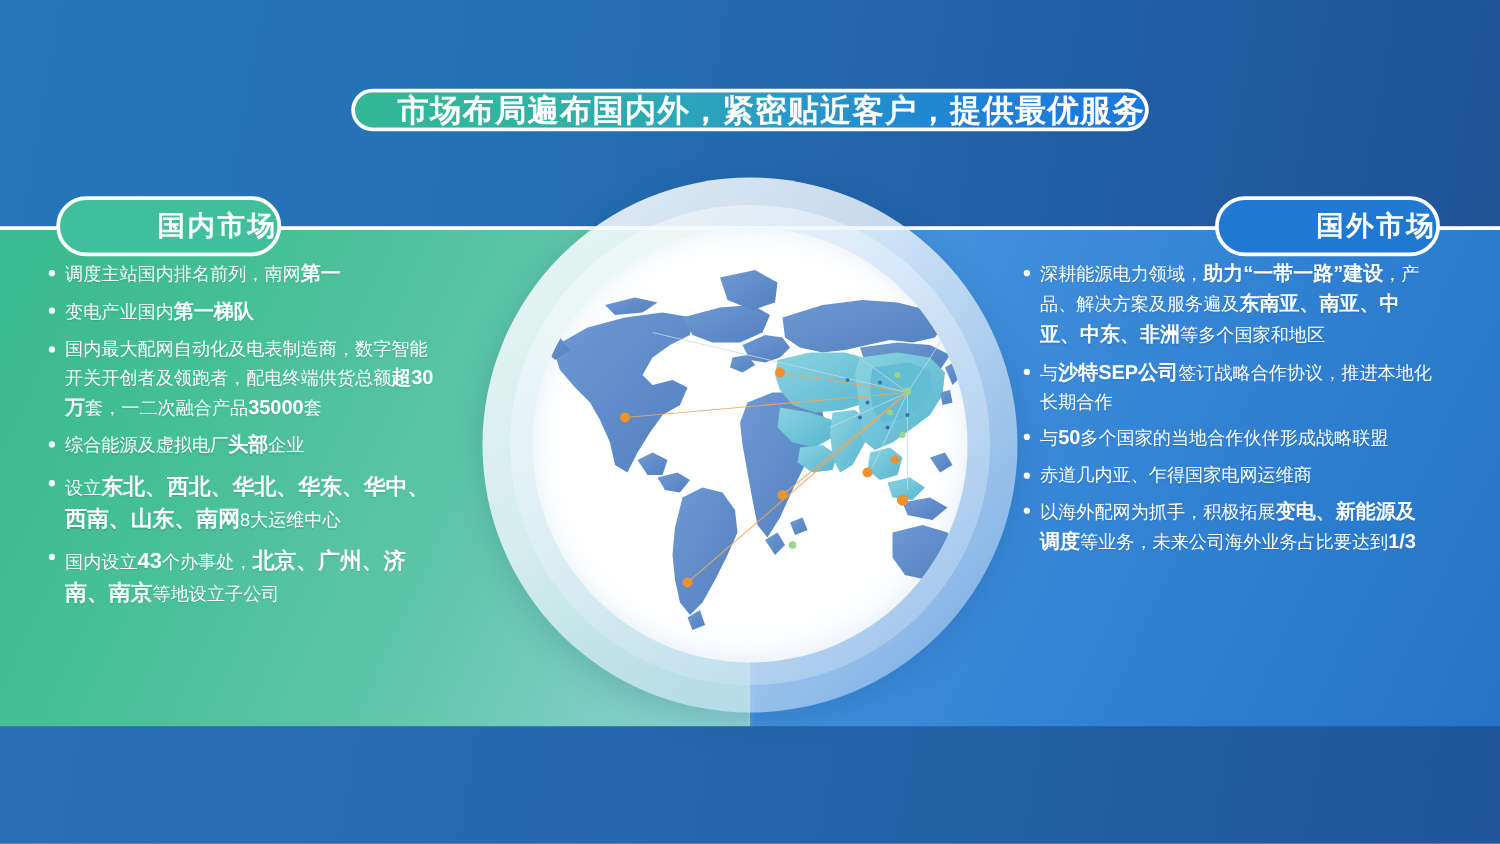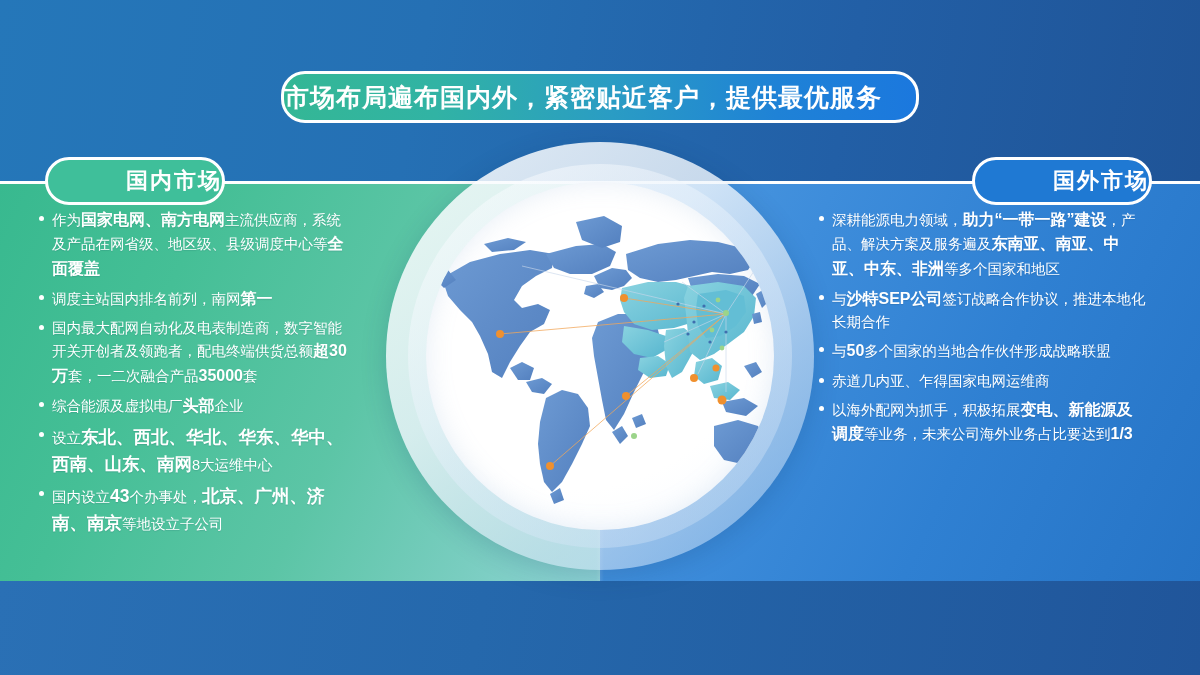--- a/index.html
+++ b/index.html
@@ -52,11 +52,11 @@
   .title-pill {
     position: absolute;
     left: 281px; top: 71px;
-    width: 638px; height: 52px;
+    width: 638px; height: 34px;
     border-radius: 24px;
     border: 3px solid #ffffff;
     background: linear-gradient(90deg, #34b795 0%, #31b3a4 24%, #2a9cc4 52%, #1f82d6 78%, #1b78de 100%);
-    display: flex; align-items: center; justify-content: flex-start;
+    display: flex; align-items: center; justify-content: flex-end;
   }
   .title-pill .t {
     color: #ffffff;

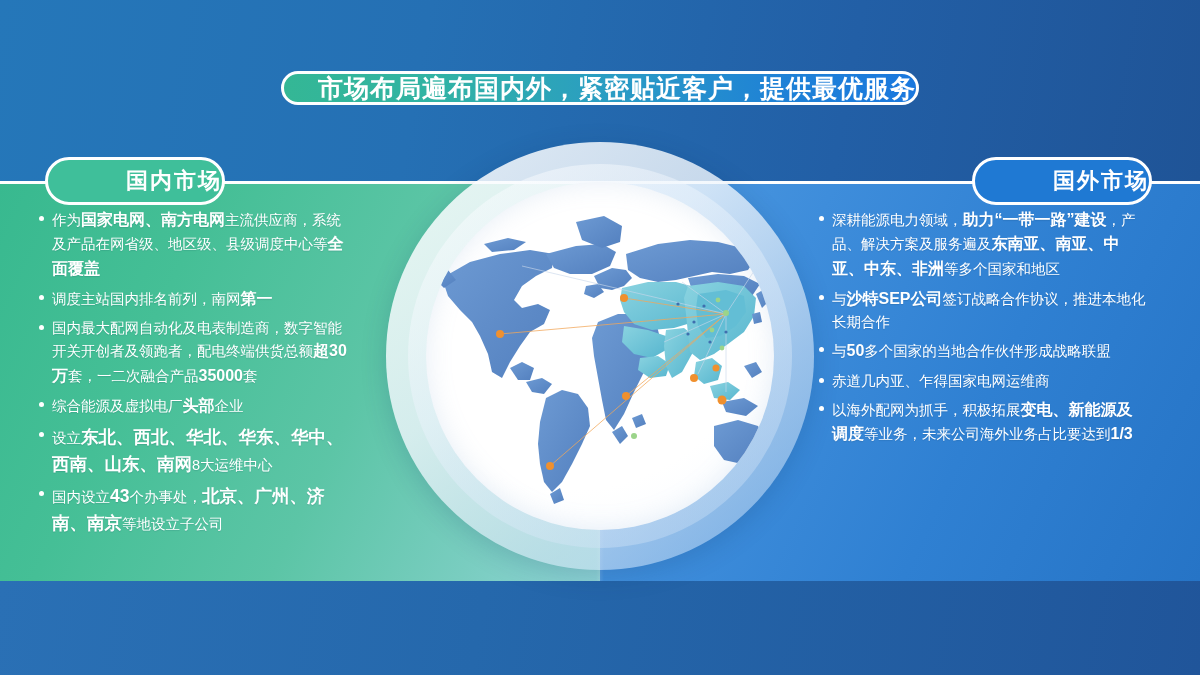--- a/index.html
+++ b/index.html
@@ -281,7 +281,6 @@
   </div>
 
   <div class="list list-left" id="list-domestic">
-      <div class="li"><span>作为</span><b>国家电网、南方电网</b><span>主流供应商，系统及产品在网省级、地区级、县级调度中心等</span><b>全面覆盖</b></div>
       <div class="li"><span>调度主站国内排名前列，南网</span><b>第一</b></div>
       <div class="li"><span>国内最大配网自动化及电表制造商，数字智能开关开创者及领跑者，配电终端供货总额</span><b>超30万</b><span>套，一二次融合产品</span><b>35000</b><span>套</span></div>
       <div class="li"><span>综合能源及虚拟电厂</span><b>头部</b><span>企业</span></div>

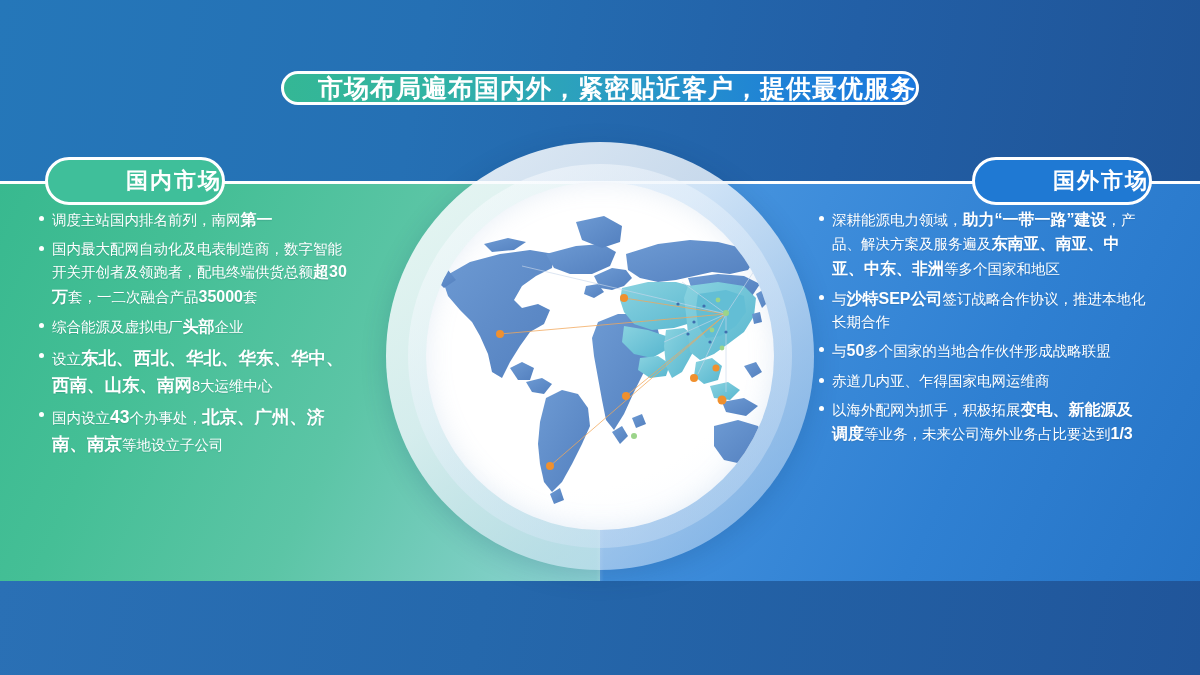--- a/index.html
+++ b/index.html
@@ -282,6 +282,7 @@
 
   <div class="list list-left" id="list-domestic">
       <div class="li"><span>调度主站国内排名前列，南网</span><b>第一</b></div>
+      <div class="li"><span>变电产业国内</span><b>第一梯队</b></div>
       <div class="li"><span>国内最大配网自动化及电表制造商，数字智能开关开创者及领跑者，配电终端供货总额</span><b>超30万</b><span>套，一二次融合产品</span><b>35000</b><span>套</span></div>
       <div class="li"><span>综合能源及虚拟电厂</span><b>头部</b><span>企业</span></div>
       <div class="li"><span>设立</span><span class="big">东北、西北、华北、华东、华中、西南、山东、南网</span><span>8大运维中心</span></div>

